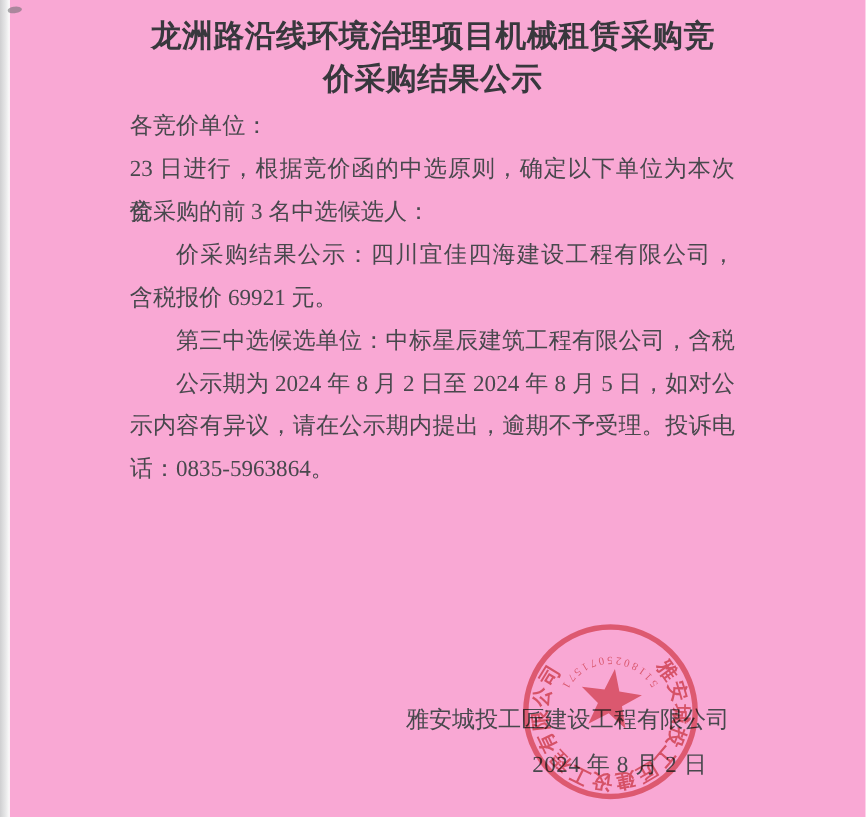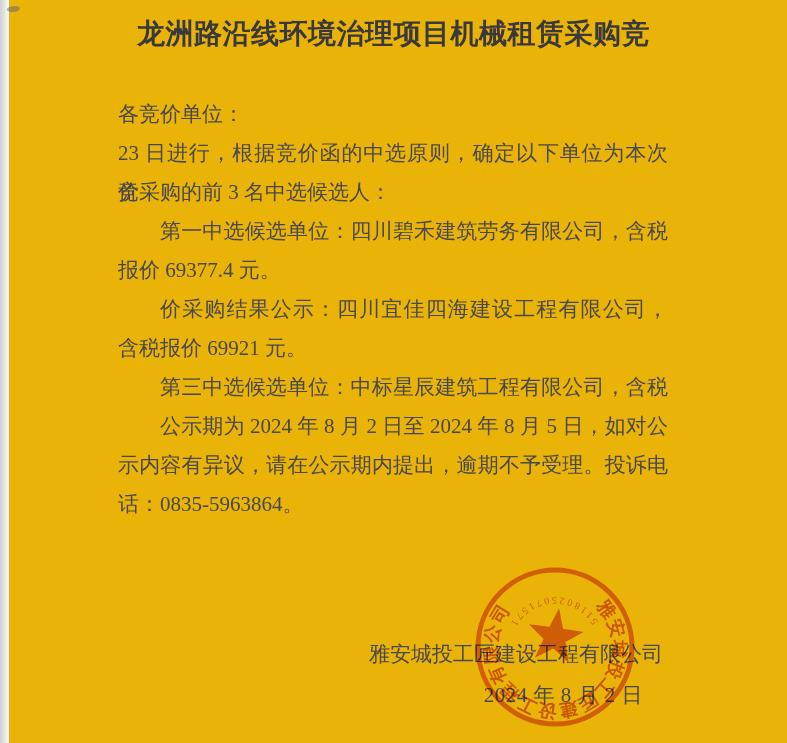--- a/index.html
+++ b/index.html
@@ -7,7 +7,7 @@
     position: relative;
     width: 787px;
     height: 743px;
-    background: #eab308;
+    background: #f9a8d4;
     overflow: hidden;
     font-family: "Liberation Serif", "DejaVu Serif", serif;
     color: #46464b;

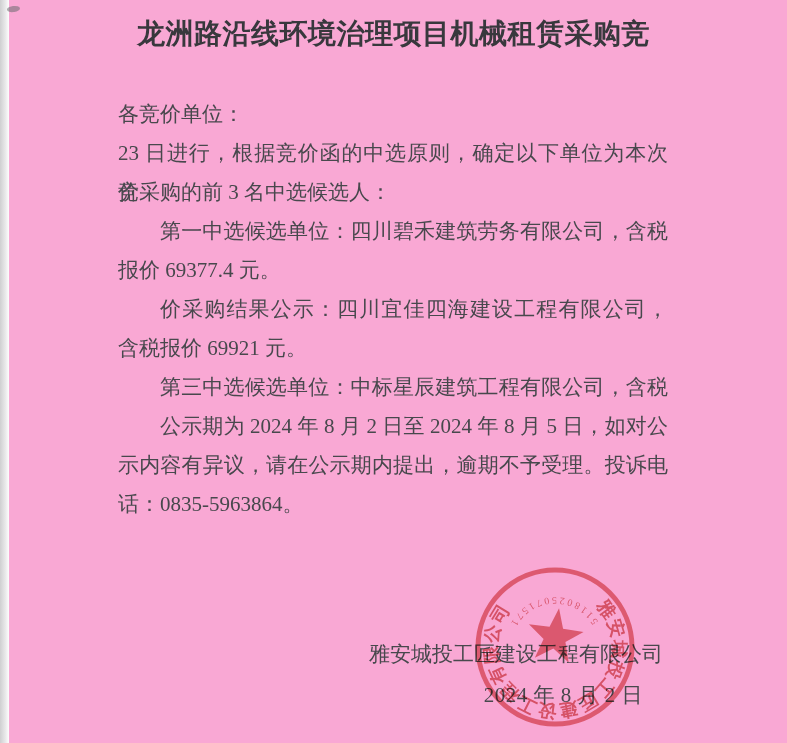--- a/index.html
+++ b/index.html
@@ -95,6 +95,7 @@
 
   <h1 class="doc-title">
     <div>龙洲路沿线环境治理项目机械租赁采购竞</div>
+    <div>价采购结果公示</div>
   </h1>
 
   <div class="body-text">

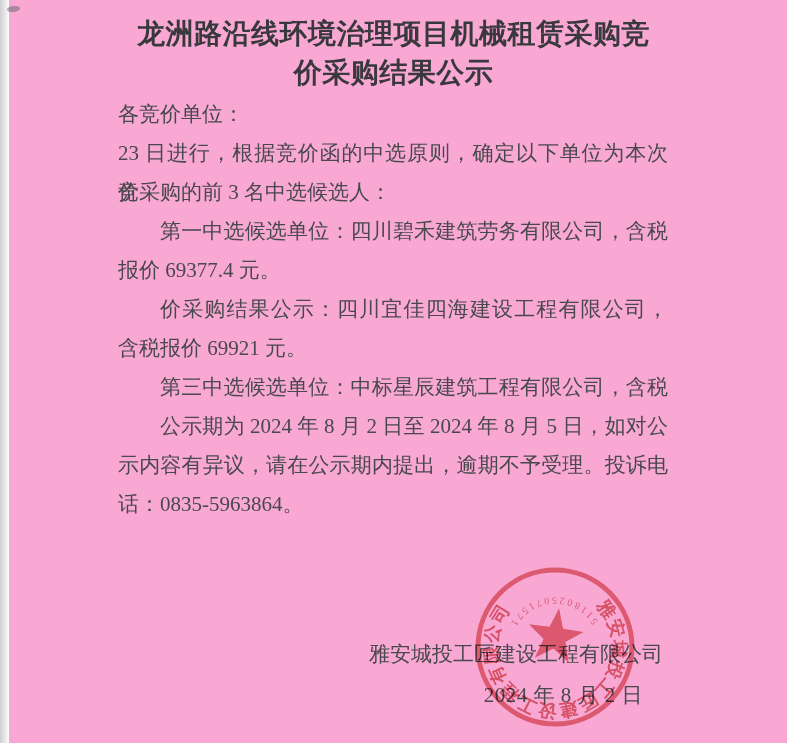--- a/index.html
+++ b/index.html
@@ -107,10 +107,6 @@
         <div class="line last">价采购的前 3 名中选候选人：</div>
       </div>
     <div class="para">
-        <div class="line indent">第一中选候选单位：四川碧禾建筑劳务有限公司，含税</div>
-        <div class="line last">报价 69377.4 元。</div>
-      </div>
-    <div class="para">
         <div class="line indent">价采购结果公示：四川宜佳四海建设工程有限公司，</div>
         <div class="line last">含税报价 69921 元。</div>
       </div>

